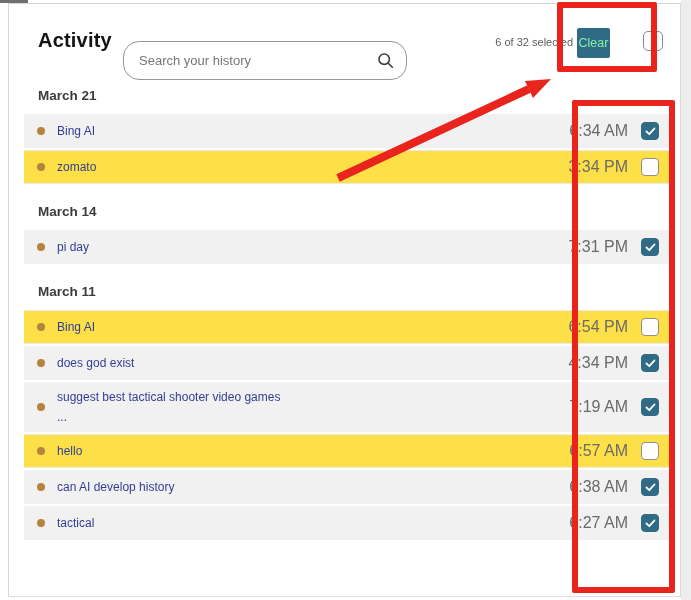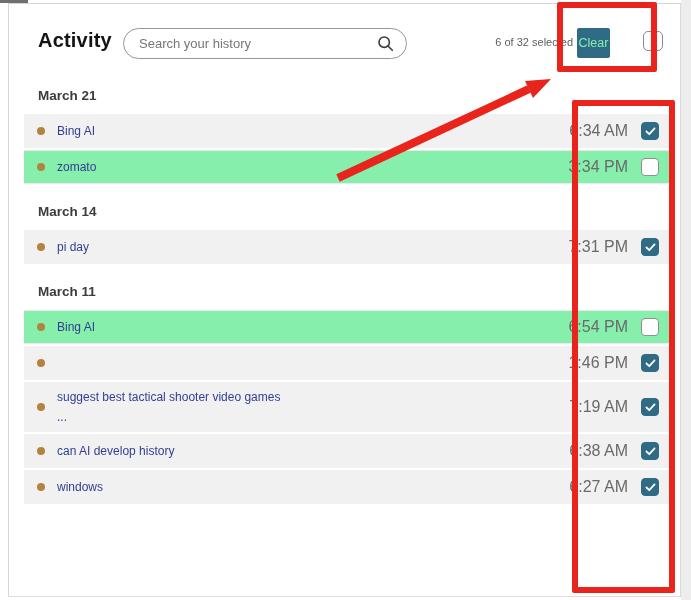--- a/index.html
+++ b/index.html
@@ -24,7 +24,7 @@
   
   .page-title { position:absolute; left:38px; top:29px; font-size:20px; font-weight:700; color:#141414; letter-spacing:.2px; }
   .search-box {
-    position:absolute; left:123px; top:28px; width:284px; height:31px;
+    position:absolute; left:123px; top:41px; width:284px; height:39px;
     border:1px solid #979797; border-radius:16px; background:#fff;
     display:flex; align-items:center; padding:0 12px 0 15px;
   }

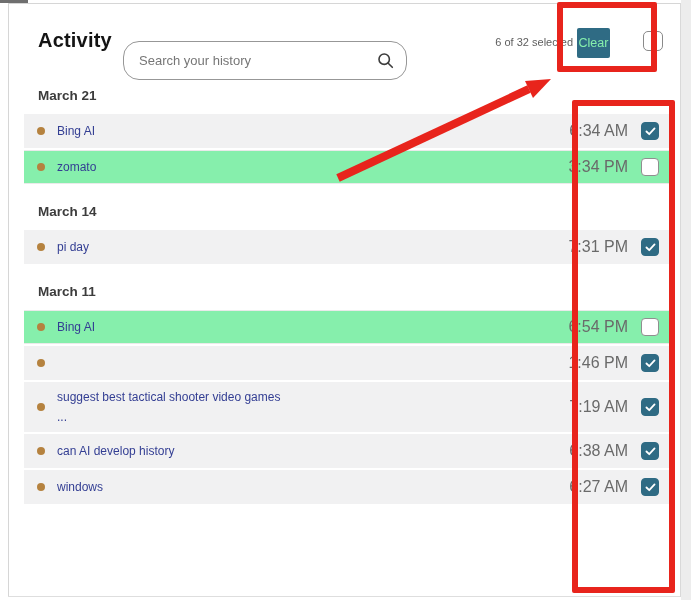--- a/index.html
+++ b/index.html
@@ -56,7 +56,7 @@
   .date-section:first-child .date-heading { margin-top:8px; }
   .row {
     min-height:34px; display:flex; align-items:center;
-    padding:4px 13px; margin-bottom:2px; background:#86efac;
+    padding:4px 13px; margin-bottom:2px; background:#fde047;
     border-top:1px solid #eaeaea; border-bottom:1px solid #eaeaea;
   }
   .row.selected { background:#f1f1f2; border-color:#f1f1f2; }

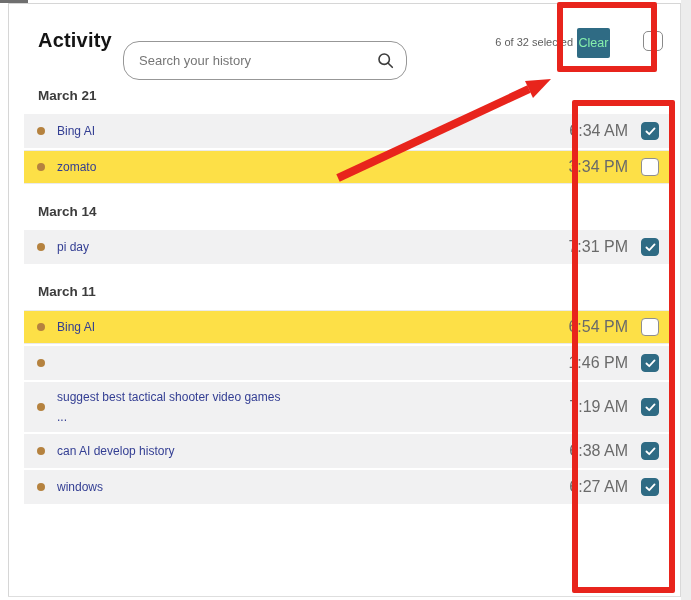--- a/index.html
+++ b/index.html
@@ -170,6 +170,7 @@
 
     <div class="row selected">
       <span class="bullet"></span>
+      <a class="label" href="#">does god exist</a>
       <span class="time">1:46 PM</span>
       <span class="checkbox checked" role="checkbox" aria-checked="true">
         <svg viewBox="0 0 12 10">

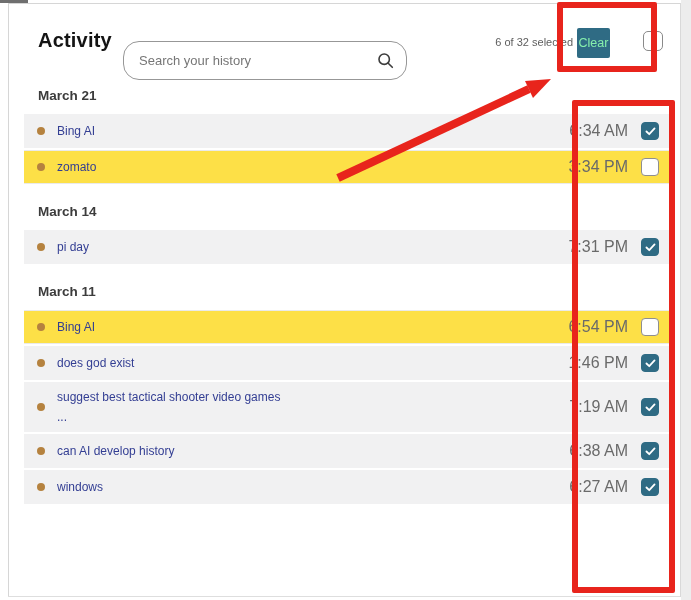--- a/index.html
+++ b/index.html
@@ -171,7 +171,7 @@
     <div class="row selected">
       <span class="bullet"></span>
       <a class="label" href="#">does god exist</a>
-      <span class="time">1:46 PM</span>
+      <span class="time">4:34 PM</span>
       <span class="checkbox checked" role="checkbox" aria-checked="true">
         <svg viewBox="0 0 12 10">
           <polyline points="1.5,5 4.6,8 10.5,1.6"></polyline>

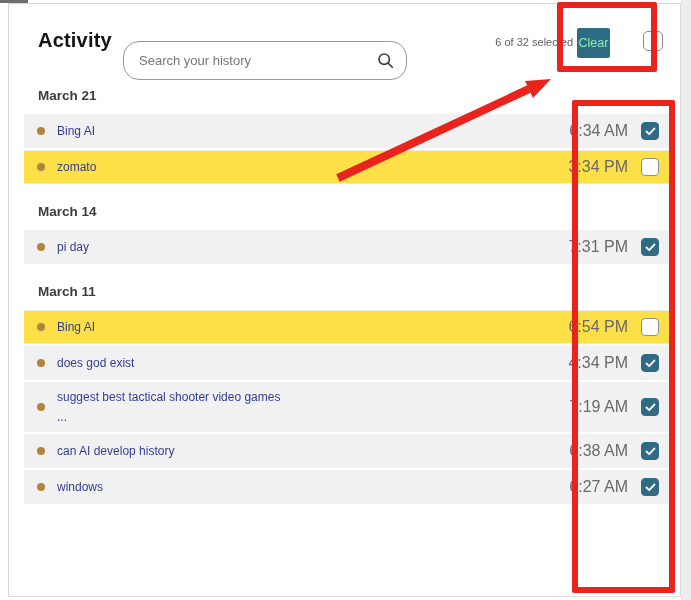--- a/index.html
+++ b/index.html
@@ -190,6 +190,14 @@
       </span>
     </div>
 
+    <div class="row">
+      <span class="bullet"></span>
+      <a class="label" href="#">hello</a>
+      <span class="time">6:57 AM</span>
+      <span class="checkbox" role="checkbox" aria-checked="false">
+        
+      </span>
+    </div>
 
     <div class="row selected">
       <span class="bullet"></span>

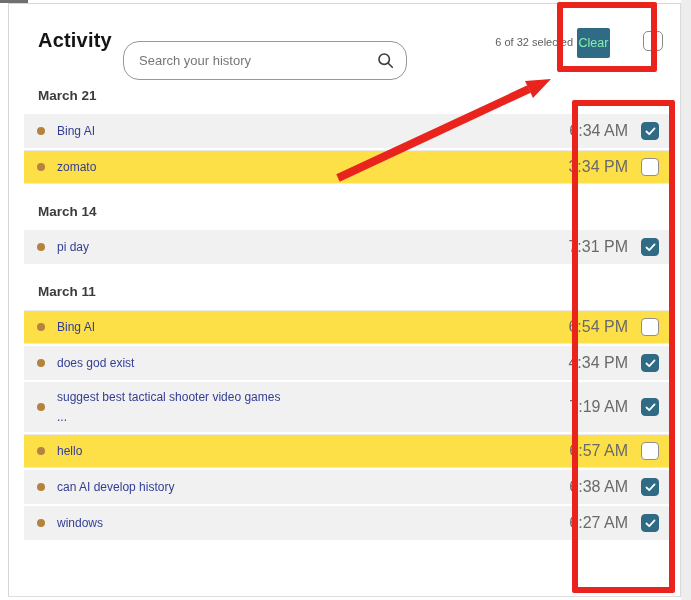--- a/index.html
+++ b/index.html
@@ -212,7 +212,7 @@
 
     <div class="row selected">
       <span class="bullet"></span>
-      <a class="label" href="#">windows</a>
+      <a class="label" href="#">tactical</a>
       <span class="time">6:27 AM</span>
       <span class="checkbox checked" role="checkbox" aria-checked="true">
         <svg viewBox="0 0 12 10">

